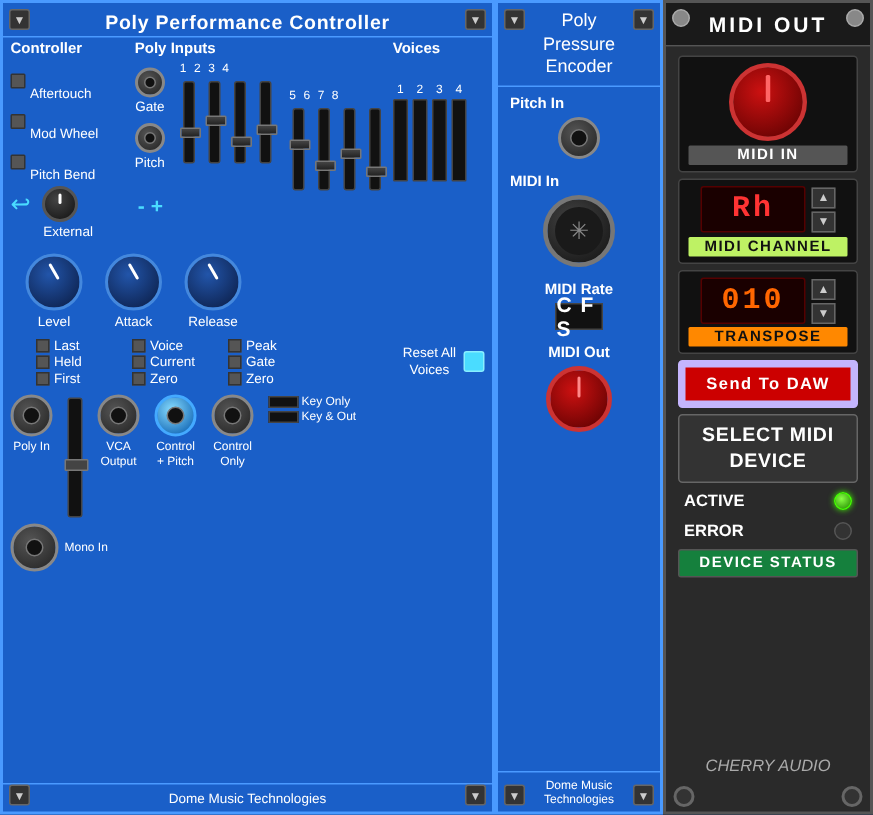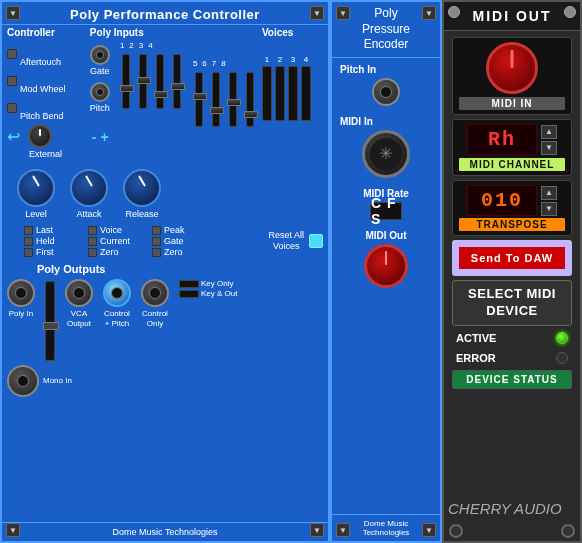--- a/index.html
+++ b/index.html
@@ -702,7 +702,7 @@
       text-align: center;
       padding: 5px;
       border-radius: 3px;
-      border: 7px solid #c4b5fd;
+      border: 5px solid #c4b5fd;
       cursor: pointer;
       letter-spacing: 1px;
     }

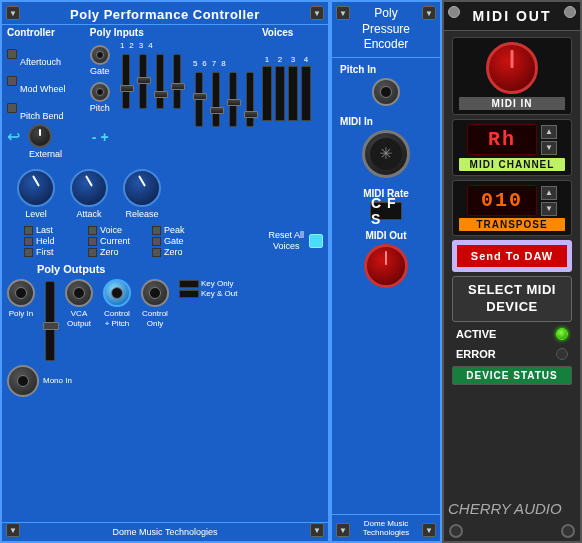--- a/index.html
+++ b/index.html
@@ -1048,7 +1048,6 @@
     </div>
 
     <div class="outputs-section">
-      <div class="poly-outputs-label">Poly Outputs</div>
       <div style="display:flex; flex-direction:row; gap:10px; align-items:flex-start;">
 
         <div style="display:flex; flex-direction:column; align-items:center; gap:2px;">

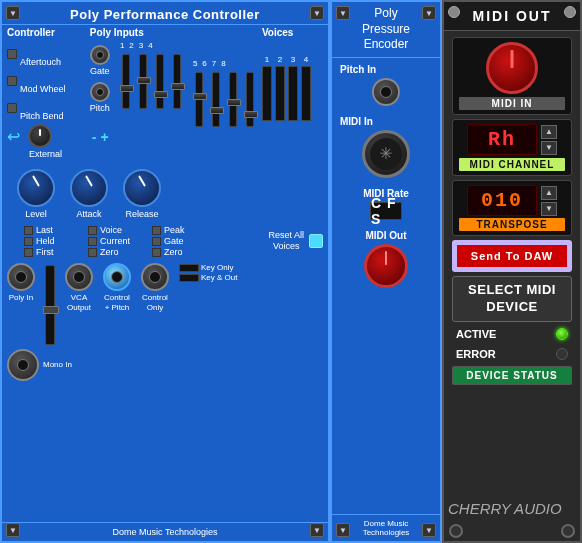--- a/index.html
+++ b/index.html
@@ -768,8 +768,8 @@
 
     .right-footer {
       color: #aaa;
-      font-size: 15px;
-      text-align: left;
+      font-size: 11px;
+      text-align: center;
       padding: 4px;
       font-style: italic;
     }

